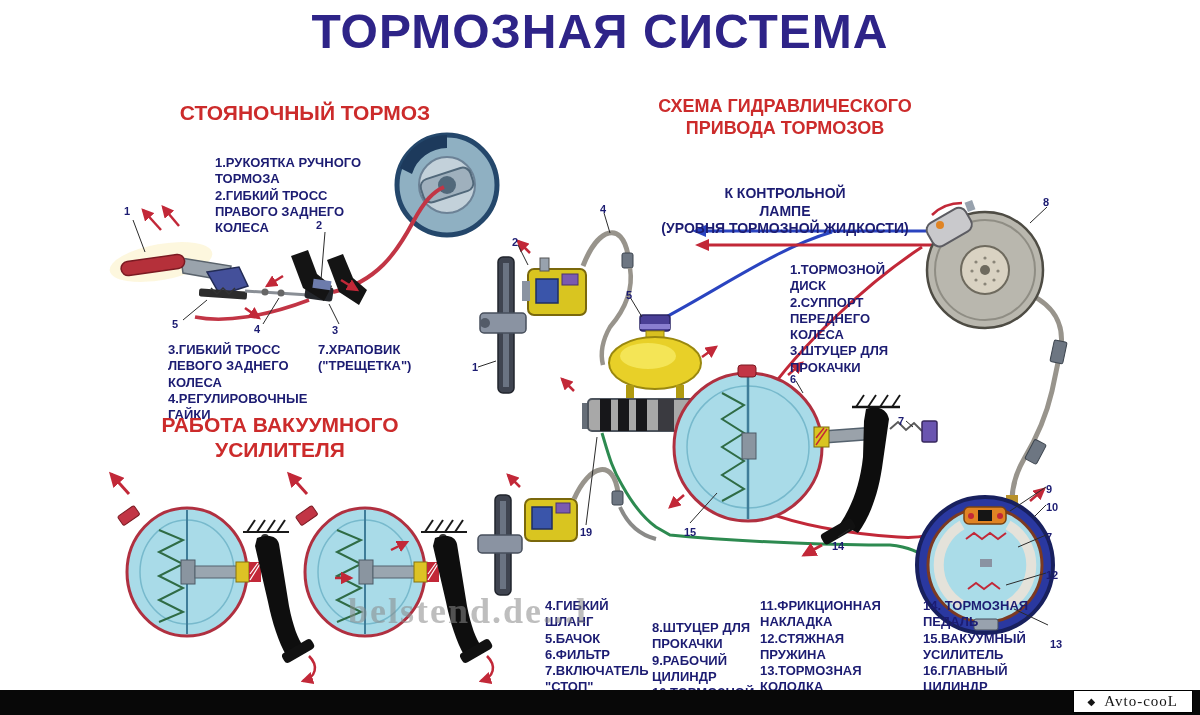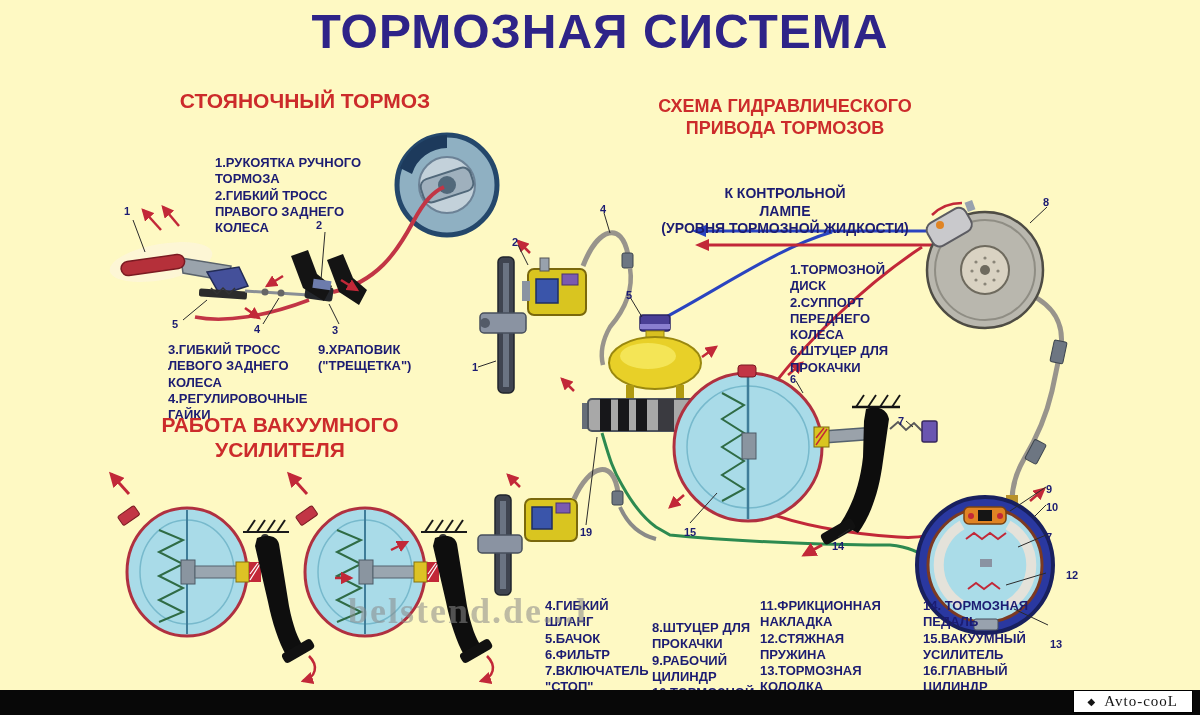--- a/index.html
+++ b/index.html
@@ -3,7 +3,7 @@
 <meta charset="utf-8">
 <style>
   html,body { margin:0; padding:0; background:#e8e8e8; }
-  .poster { position:relative; width:1200px; height:715px; background:#fef9c3; overflow:hidden;
+  .poster { position:relative; width:1200px; height:715px; background:#ffffff; overflow:hidden;
             font-family:"Liberation Sans", sans-serif; }
   h1.title { position:absolute; top:4px; left:0; width:100%; text-align:center; margin:0;
              font-size:48px; font-weight:800; color:#2e2488; letter-spacing:1px; }

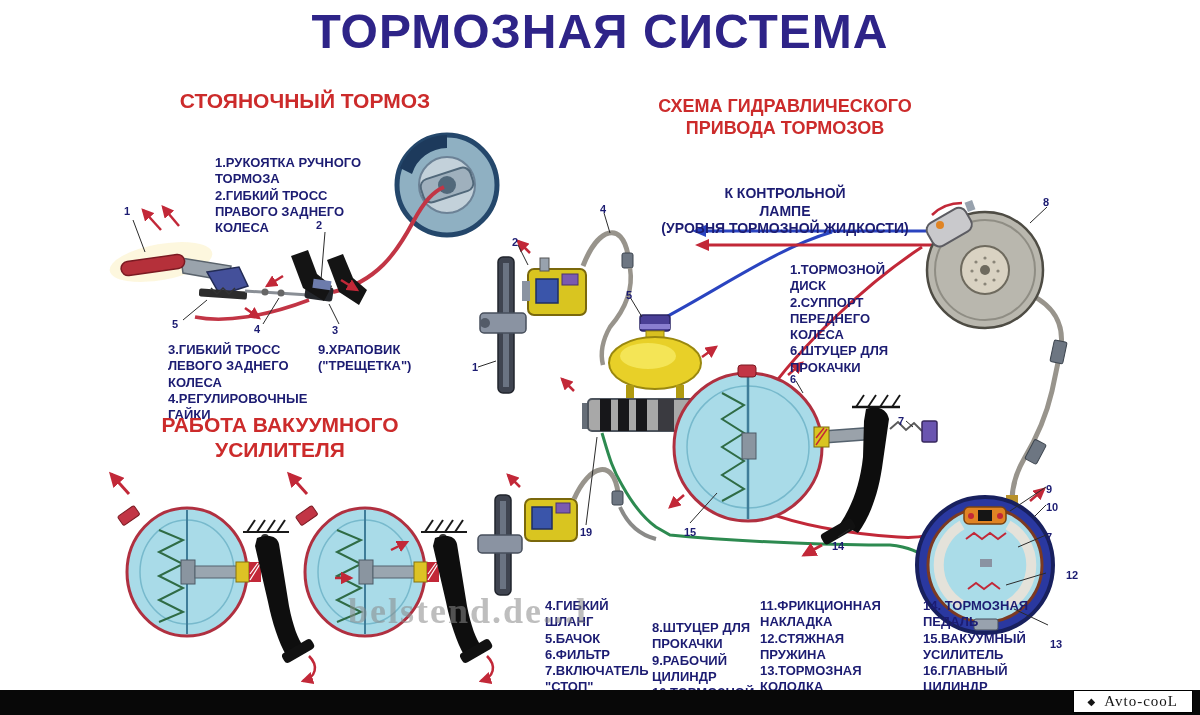--- a/index.html
+++ b/index.html
@@ -31,7 +31,7 @@
 
   <h1 class="title">ТОРМОЗНАЯ СИСТЕМА</h1>
 
-  <h2 class="sec-title" style="left:140px; top:88px; width:330px; font-size:21px;">СТОЯНОЧНЫЙ ТОРМОЗ</h2>
+  <h2 class="sec-title" style="left:140px; top:100px; width:330px; font-size:21px;">СТОЯНОЧНЫЙ ТОРМОЗ</h2>
 
   <div class="note" style="left:215px; top:155px;">1.РУКОЯТКА РУЧНОГО
 ТОРМОЗА

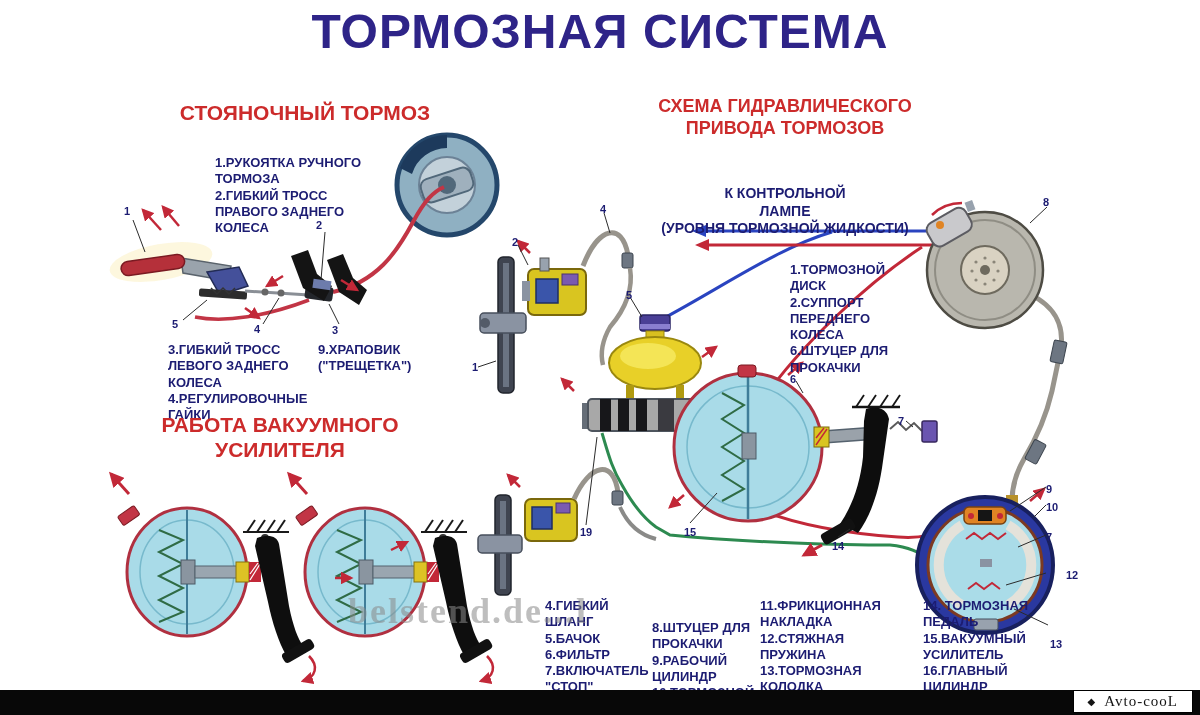--- a/index.html
+++ b/index.html
@@ -61,7 +61,7 @@
 2.СУППОРТ
 ПЕРЕДНЕГО
 КОЛЕСА
-6.ШТУЦЕР ДЛЯ
+3.ШТУЦЕР ДЛЯ
 ПРОКАЧКИ</div>
 
   <div class="note" style="left:545px; top:598px; width:100px;">4.ГИБКИЙ

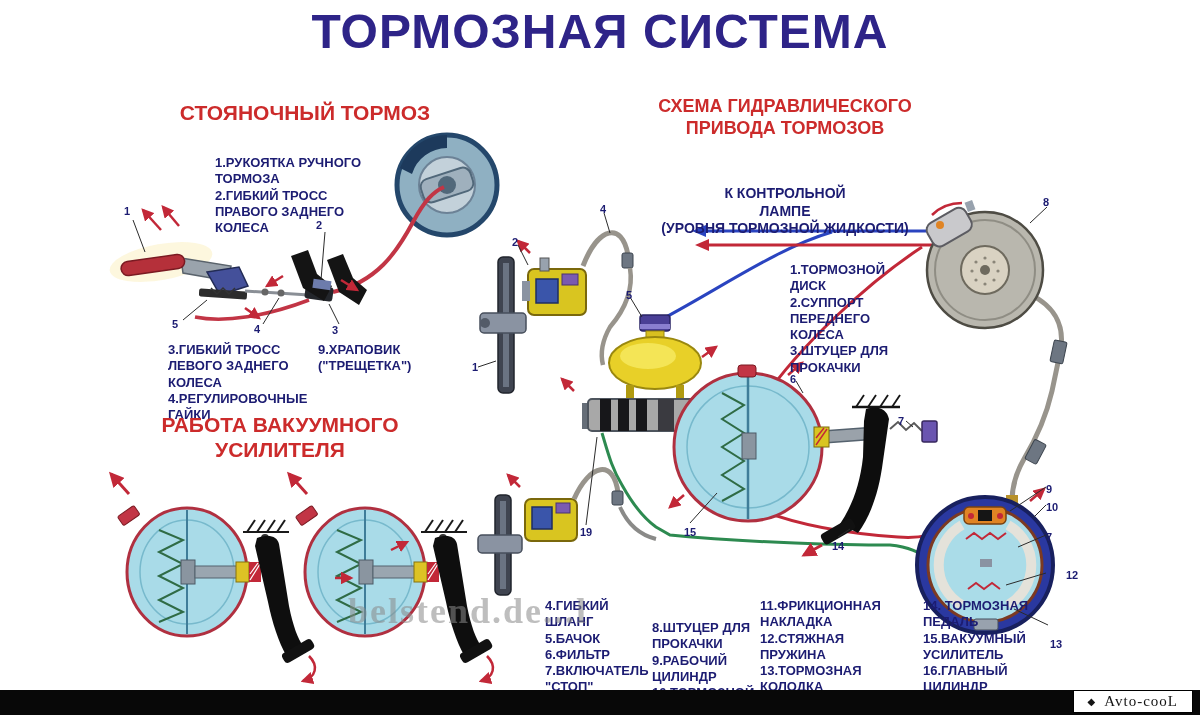--- a/index.html
+++ b/index.html
@@ -43,7 +43,7 @@
 КОЛЕСА
 4.РЕГУЛИРОВОЧНЫЕ
 ГАЙКИ</div>
-  <div class="note" style="left:318px; top:342px;">9.ХРАПОВИК
+  <div class="note" style="left:318px; top:342px;">7.ХРАПОВИК
 ("ТРЕЩЕТКА")</div>
 
   <h2 class="sec-title" style="left:110px; top:412px; width:340px; font-size:21px;">РАБОТА ВАКУУМНОГО

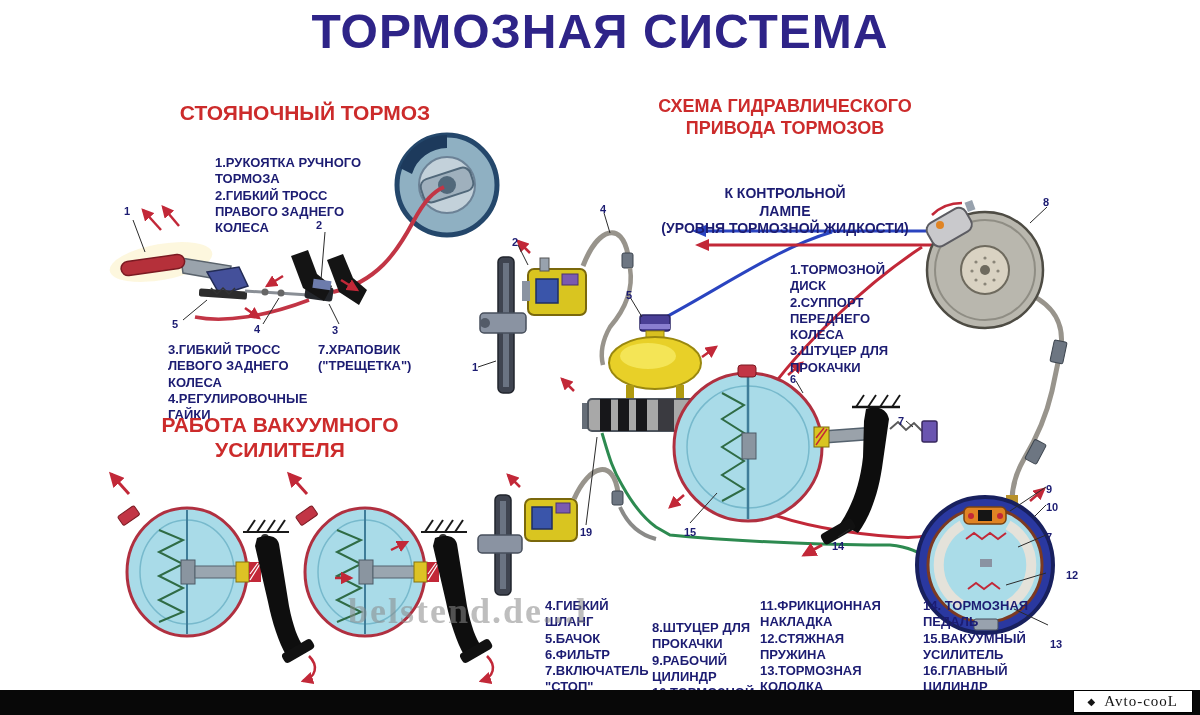--- a/index.html
+++ b/index.html
@@ -392,7 +392,7 @@
   <span class="callout" style="left:1046px; top:483px;">9</span>
   <span class="callout" style="left:1046px; top:501px;">10</span>
   <span class="callout" style="left:1046px; top:531px;">7</span>
-  <span class="callout" style="left:1046px; top:569px;margin-left:20px;">12</span>
+  <span class="callout" style="left:1046px; top:569px;">12</span>
   <span class="callout" style="left:1050px; top:638px;">13</span>
   <span class="callout" style="left:832px; top:540px;">14</span>
   <span class="callout" style="left:684px; top:526px;">15</span>

